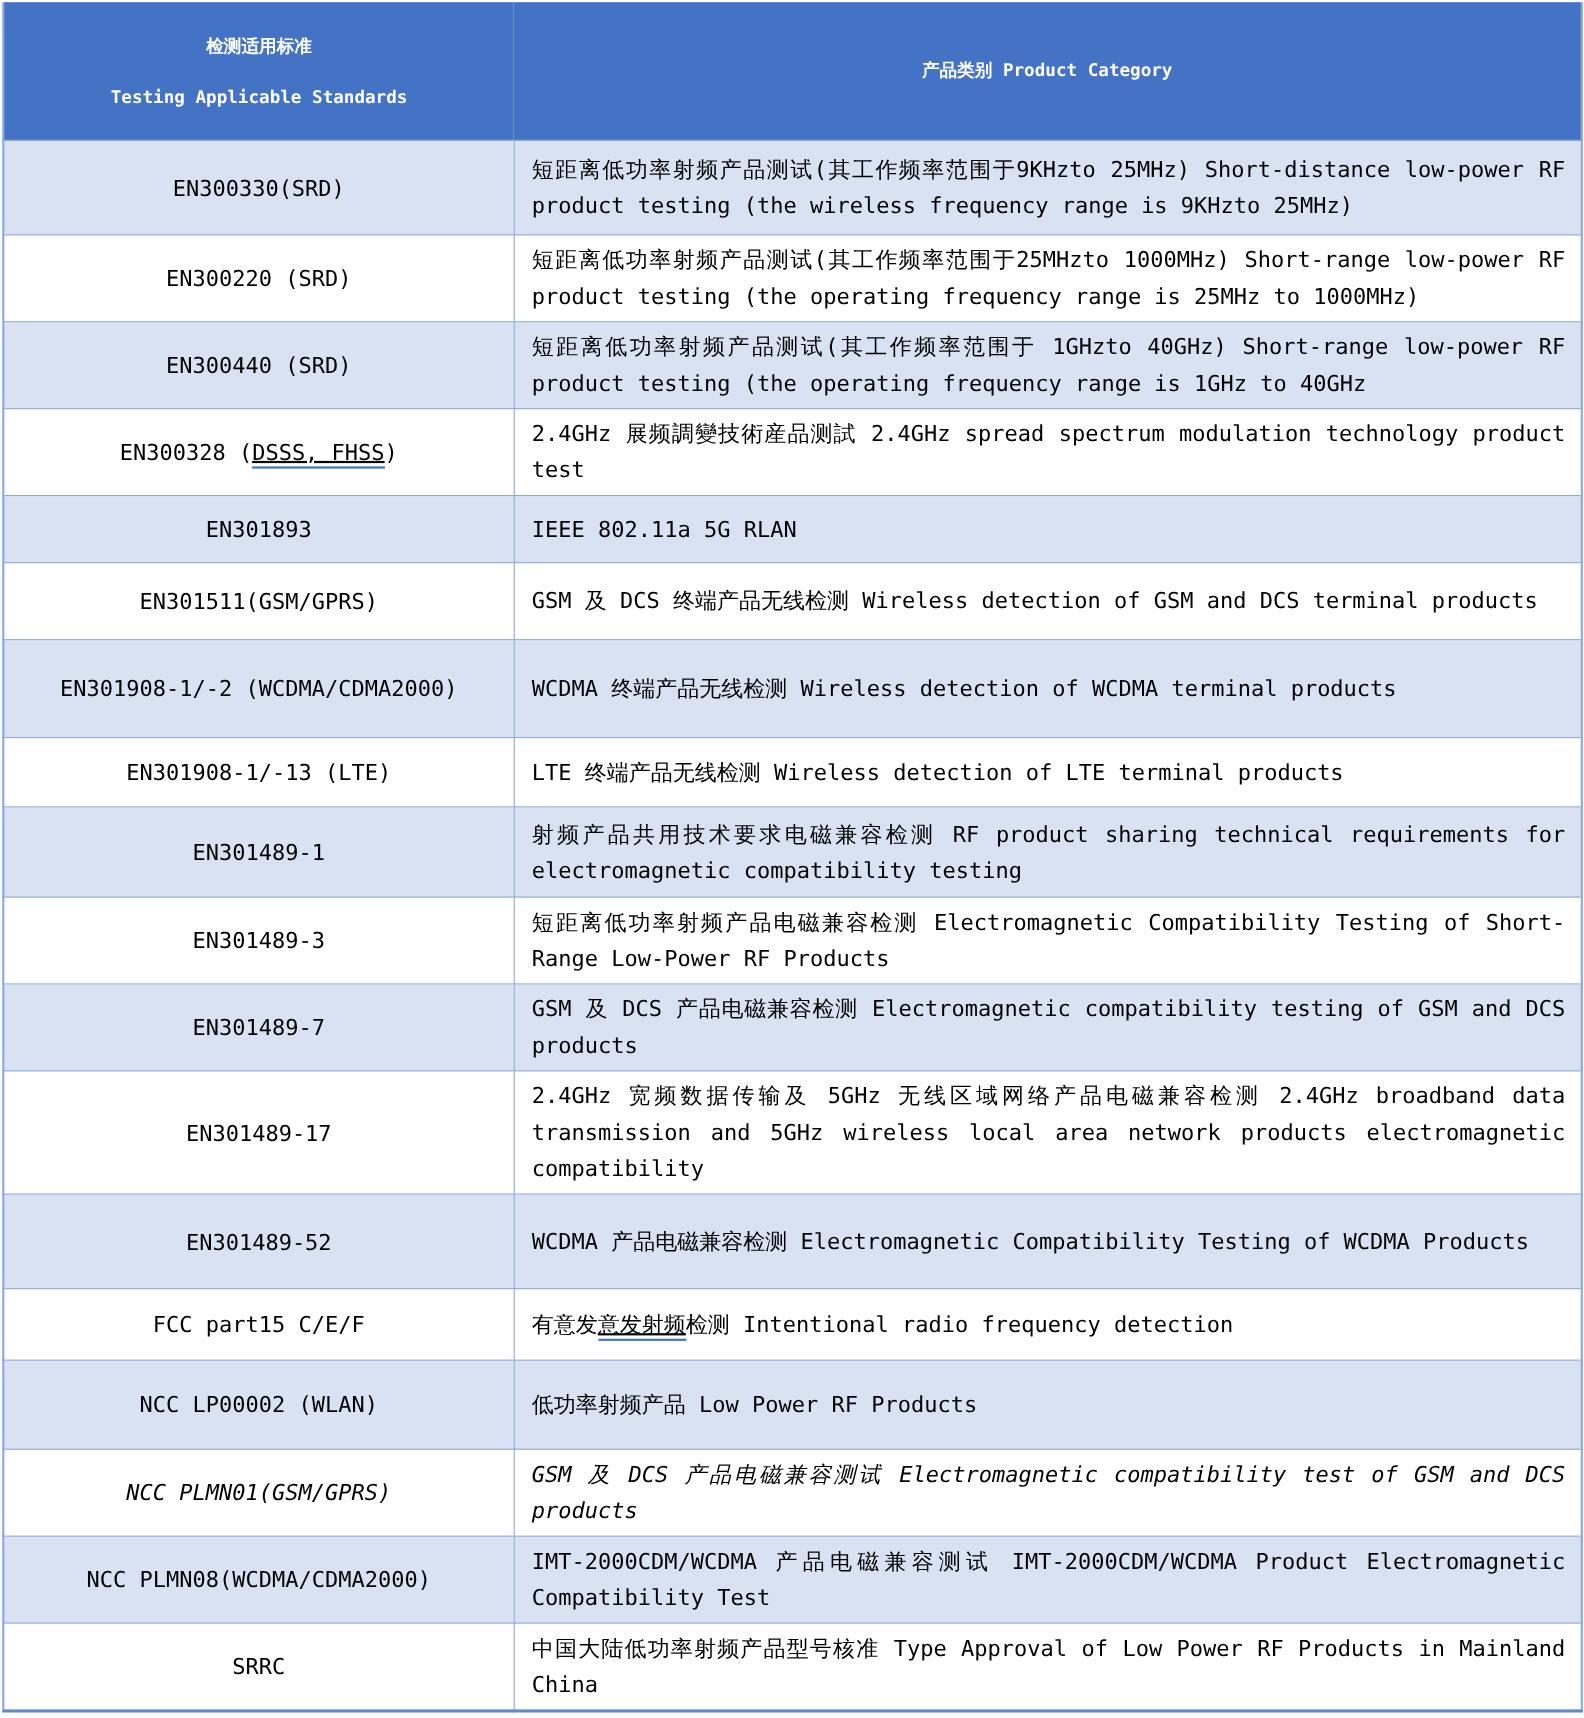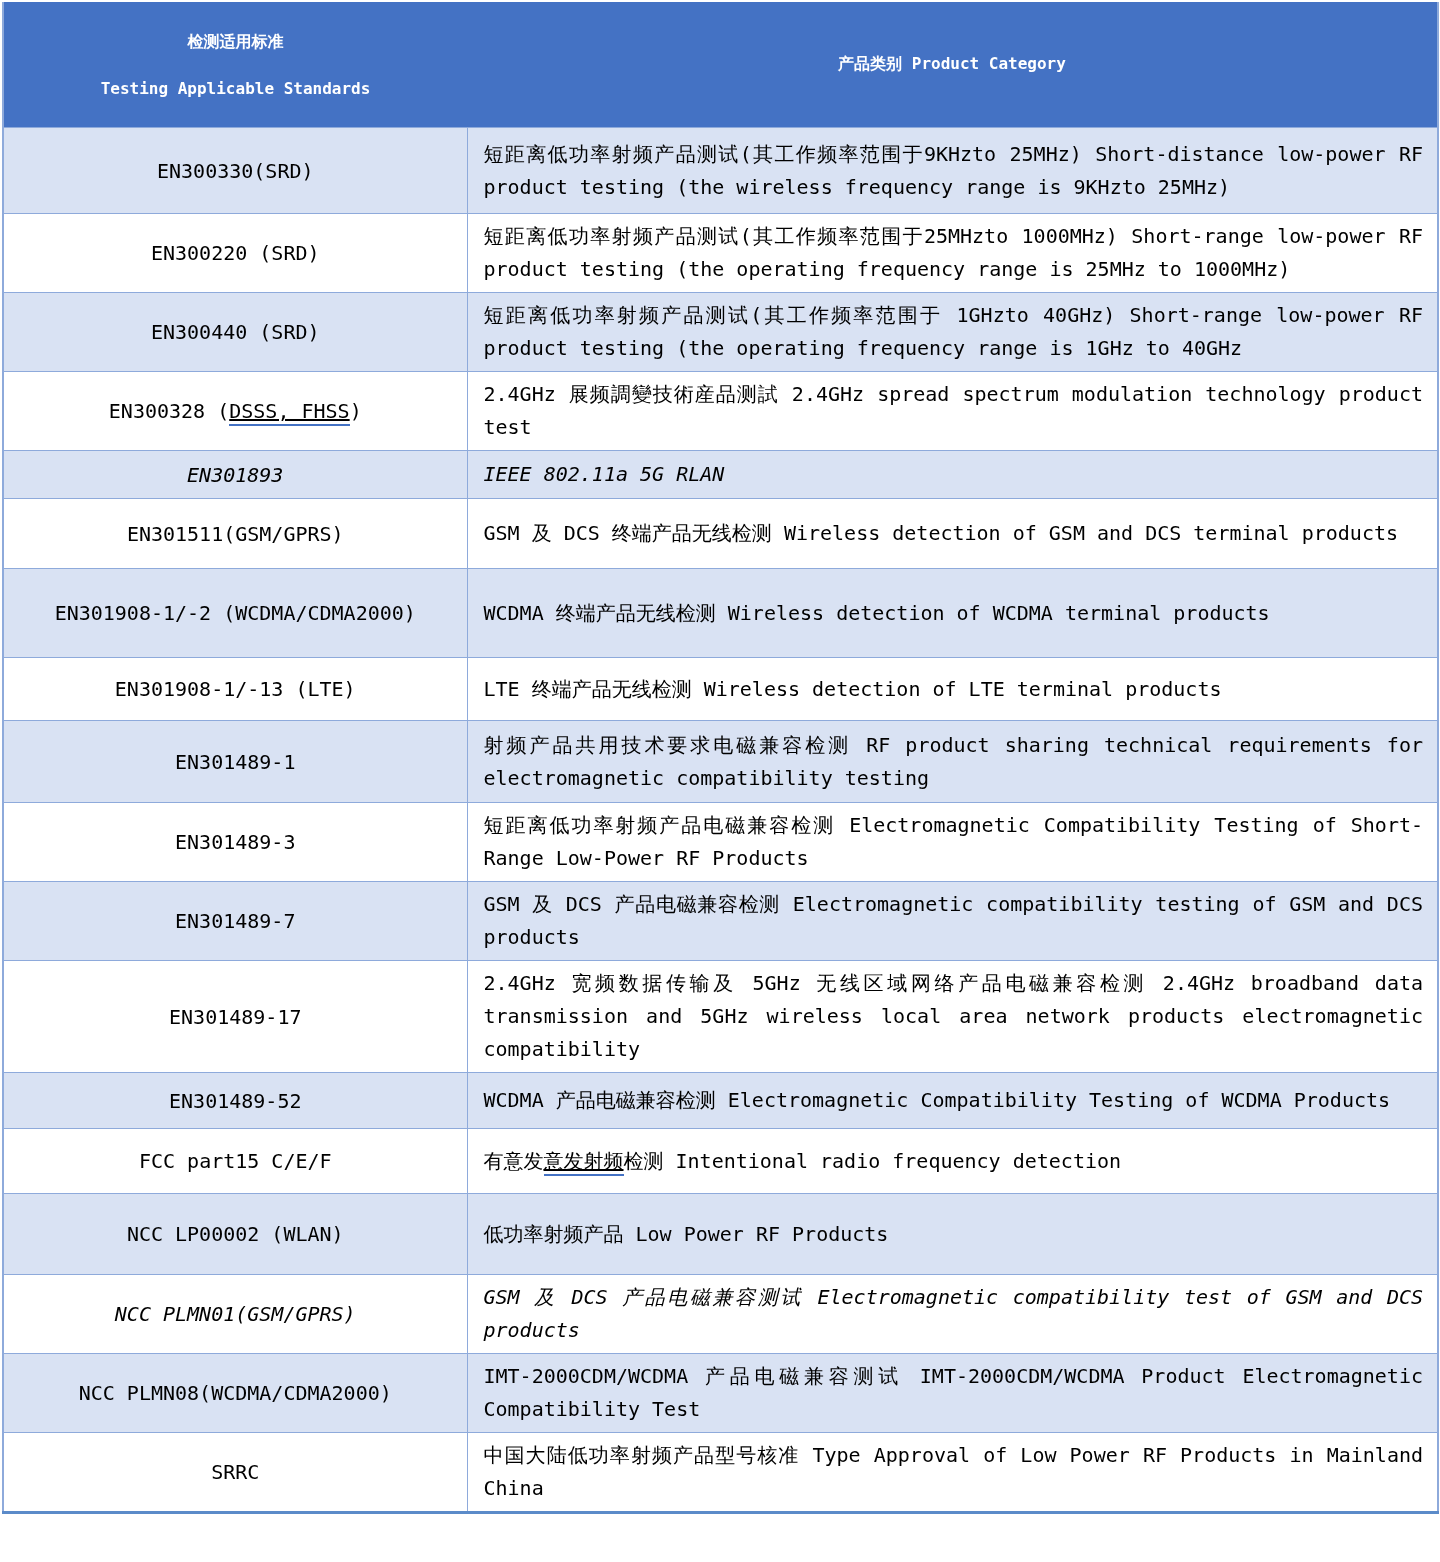--- a/index.html
+++ b/index.html
@@ -71,7 +71,7 @@
   tbody tr:nth-child(2)  { height: 78px; }
   tbody tr:nth-child(3)  { height: 75px; }
   tbody tr:nth-child(4)  { height: 70px; }
-  tbody tr:nth-child(5)  { height: 48px; font-style: italic; }
+  tbody tr:nth-child(5)  { height: 61px; }
   tbody tr:nth-child(6)  { height: 70px; }
   tbody tr:nth-child(7)  { height: 89px; }
   tbody tr:nth-child(8)  { height: 63px; }

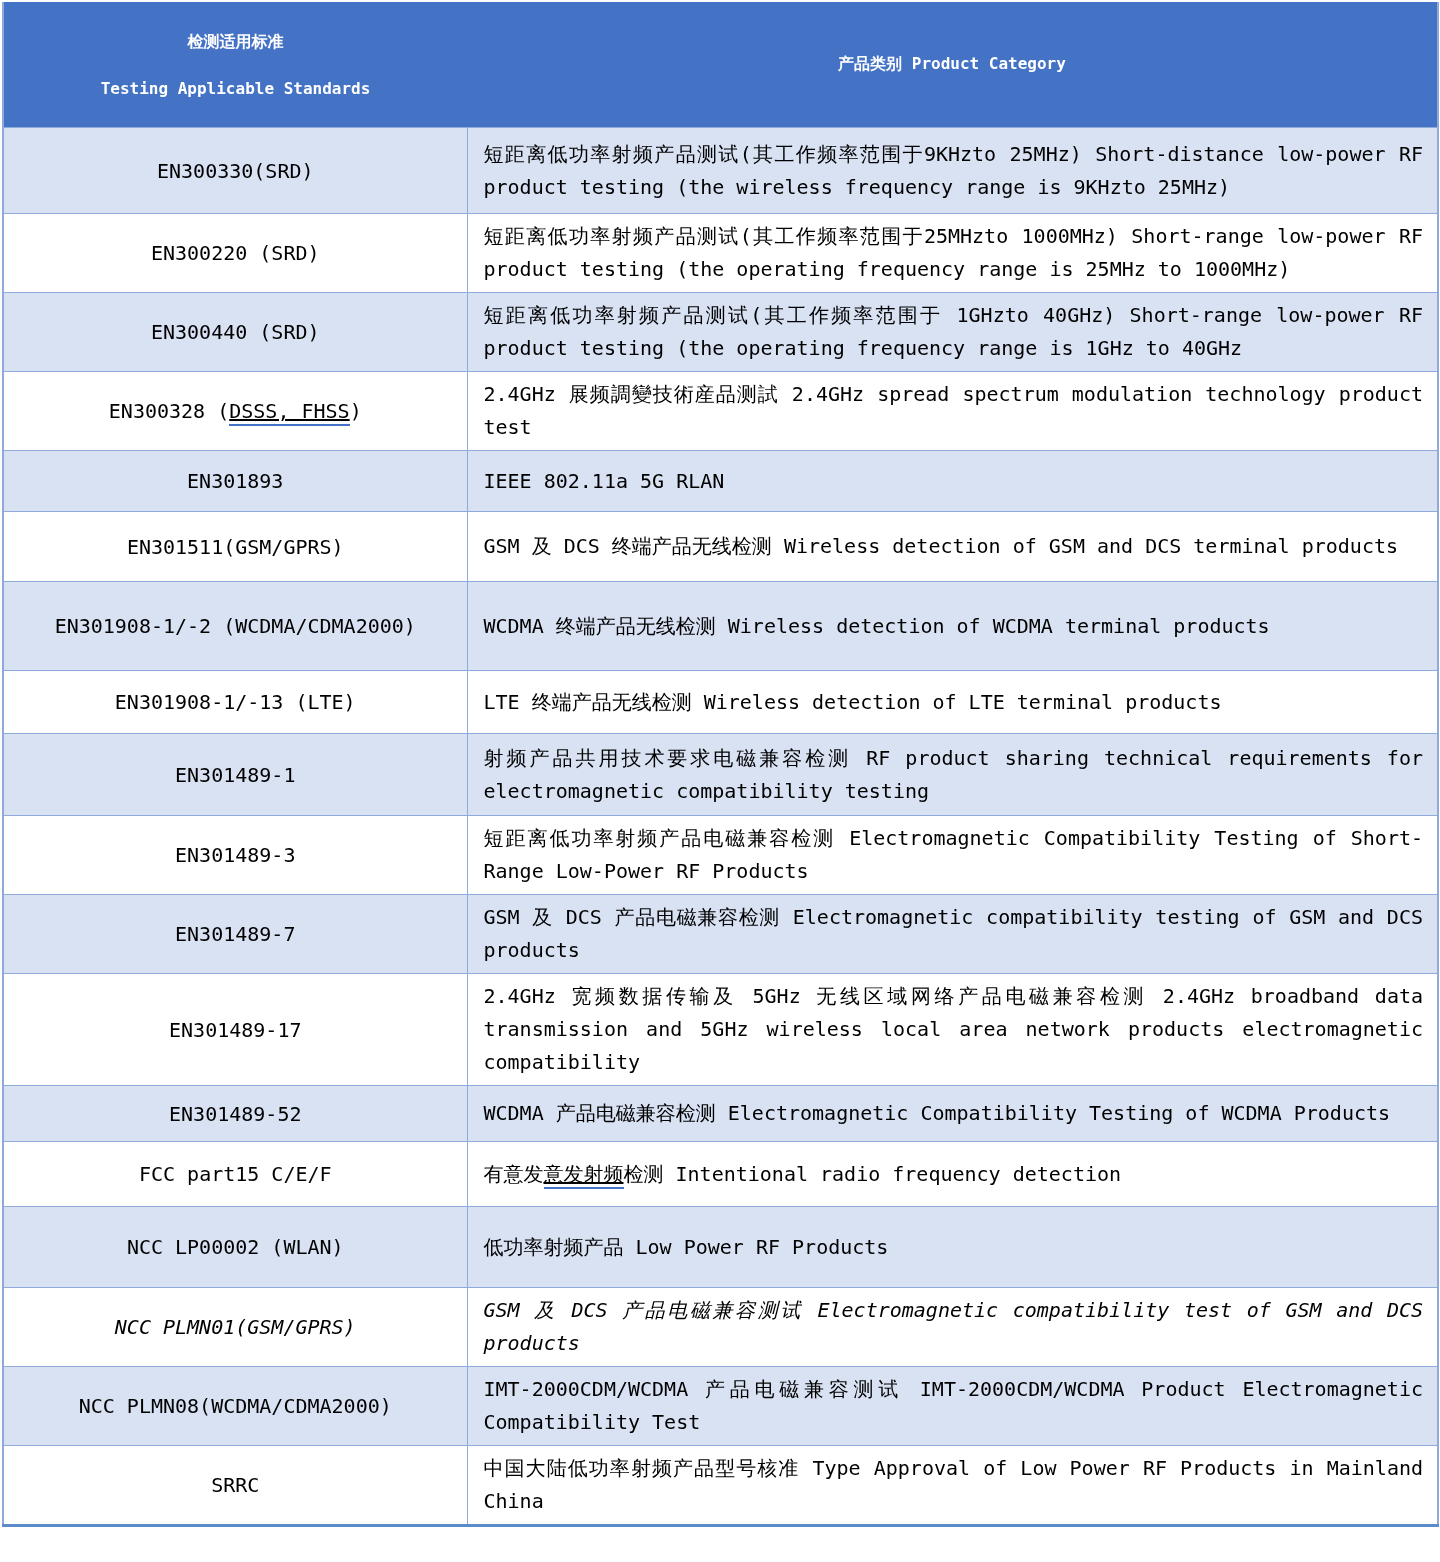--- a/index.html
+++ b/index.html
@@ -79,7 +79,7 @@
   tbody tr:nth-child(10) { height: 72px; margin-left: 36px; }
   tbody tr:nth-child(11) { height: 72px; }
   tbody tr:nth-child(12) { height: 100px; }
-  tbody tr:nth-child(13) { height: 56px; }
+  tbody tr:nth-child(13) { height: 86px; }
   tbody tr:nth-child(14) { height: 65px; }
   tbody tr:nth-child(15) { height: 81px; }
   tbody tr:nth-child(16) { height: 76px; font-style: italic; }

